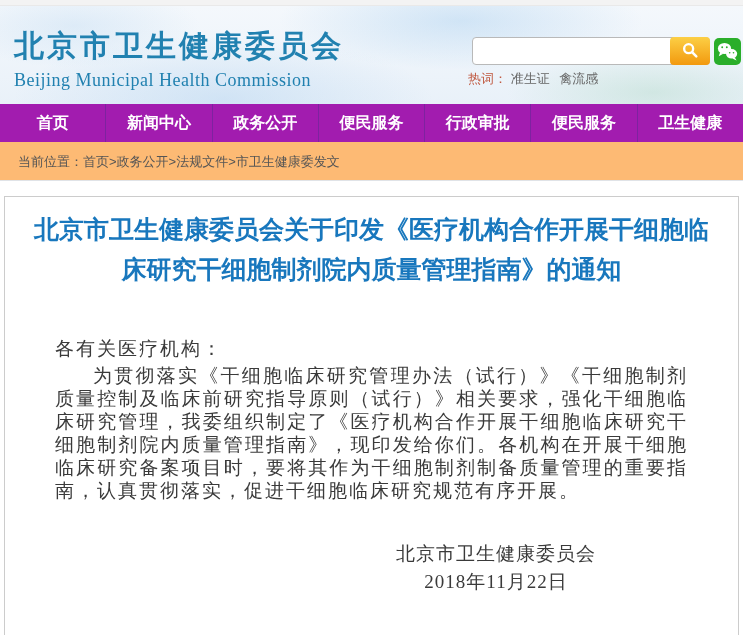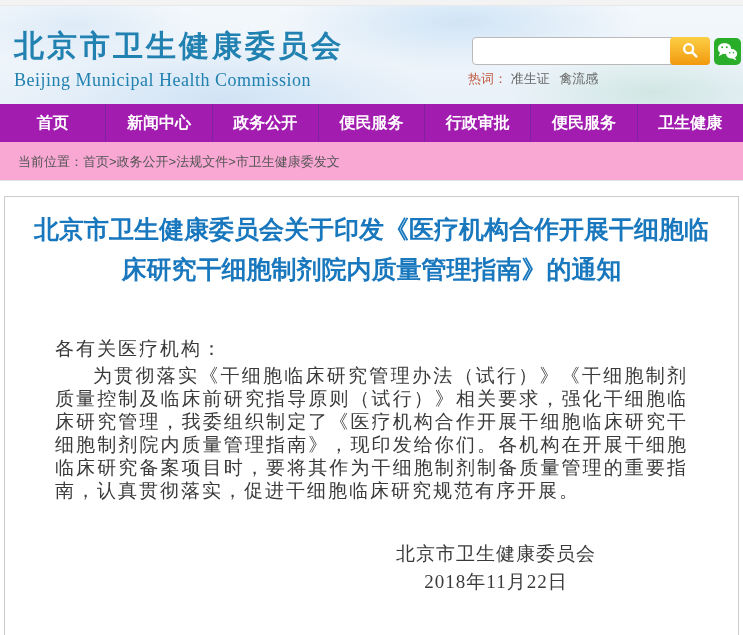--- a/index.html
+++ b/index.html
@@ -59,7 +59,7 @@
 
   
   .breadcrumb {
-    height:39px; line-height:39px; background:#f9a8d4; padding-left:18px;
+    height:39px; line-height:39px; background:#fdba74; padding-left:18px;
     font-size:13px; color:#555; border-bottom:1px solid #e0e3e7;
   }
   .breadcrumb a { color:#555; text-decoration:none; cursor:pointer; }

